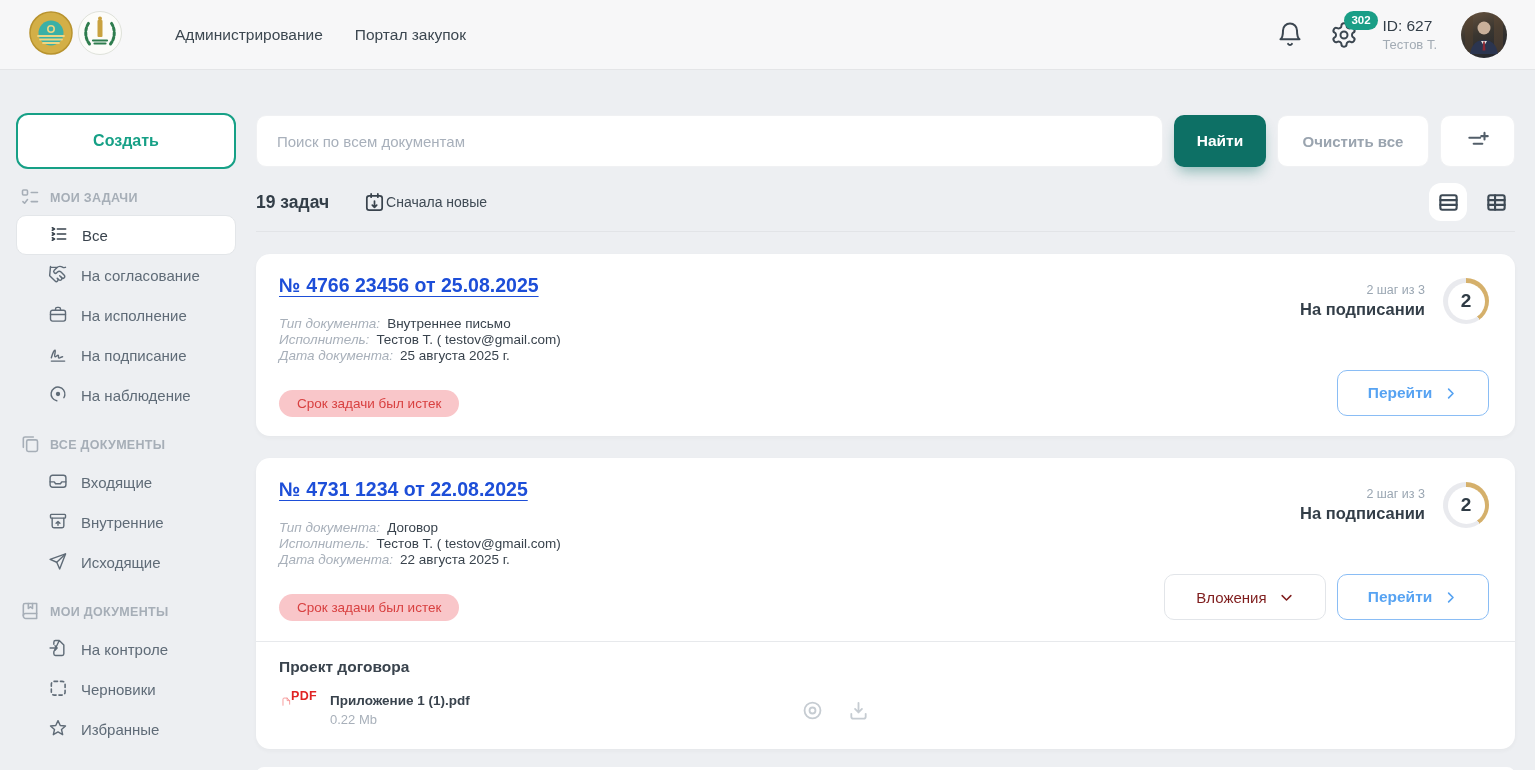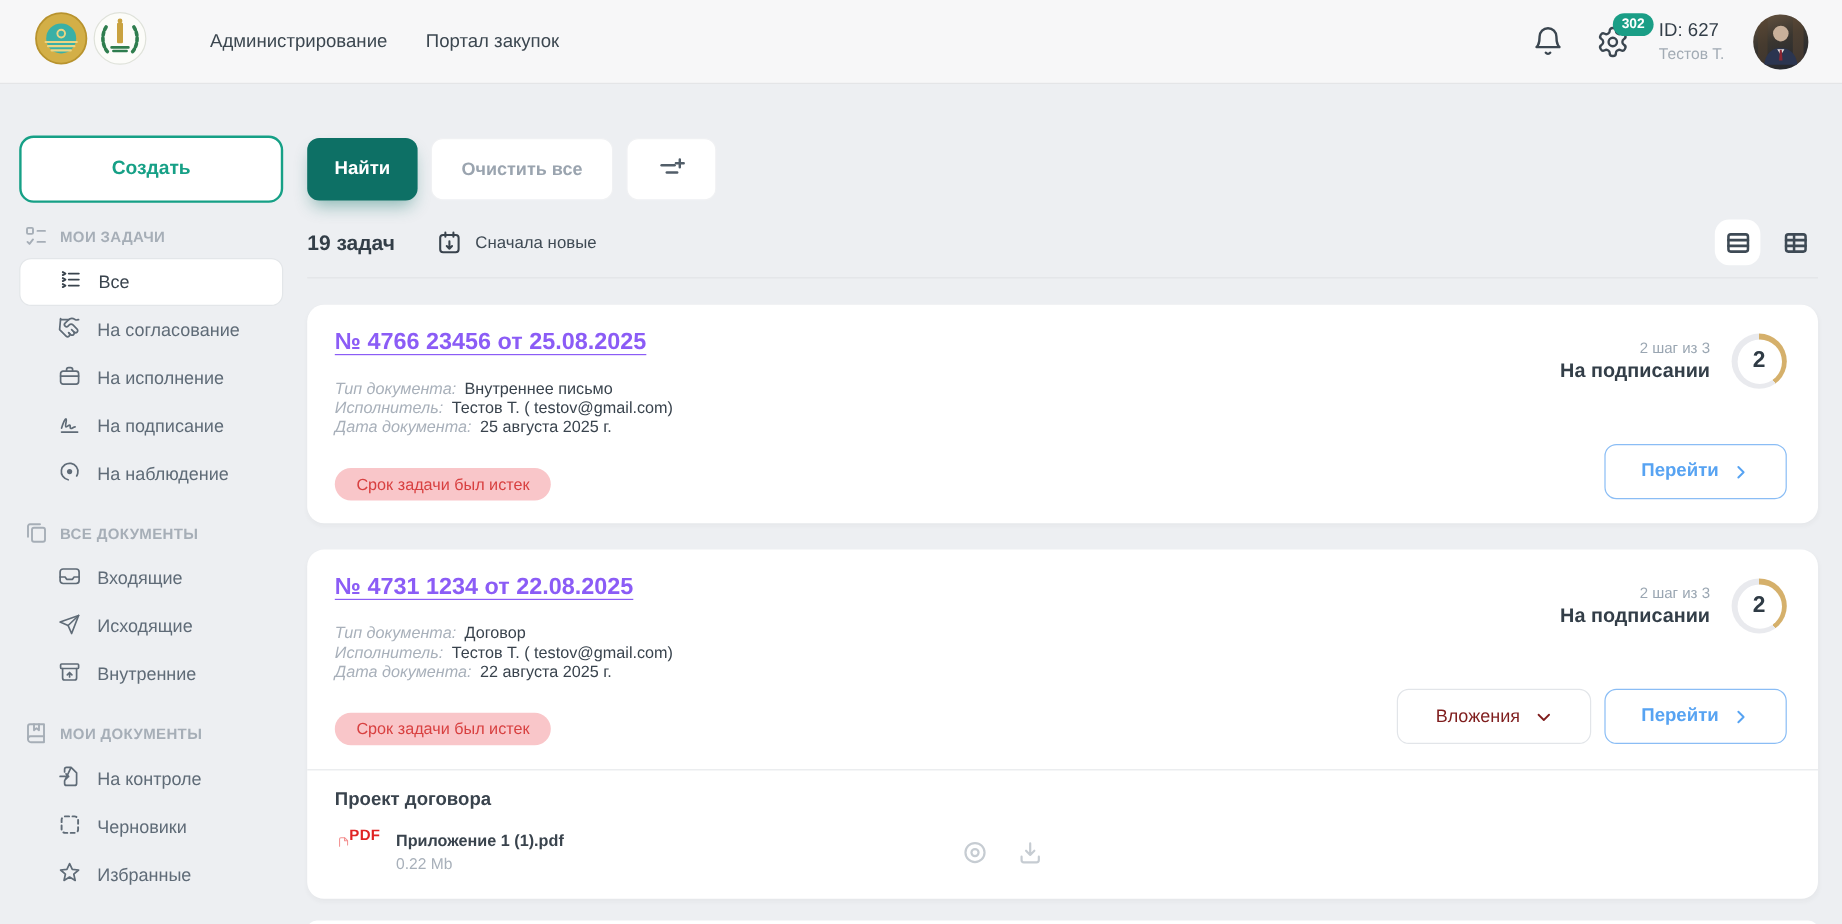--- a/index.html
+++ b/index.html
@@ -329,6 +329,7 @@
   <div class="content">
 
     <div class="toolbar">
+      <input class="search-input" type="text" placeholder="Поиск по всем документам" style="">
       <button class="btn-find">Найти</button>
       <button class="btn-clear">Очистить все</button>
       <button class="btn-filter">

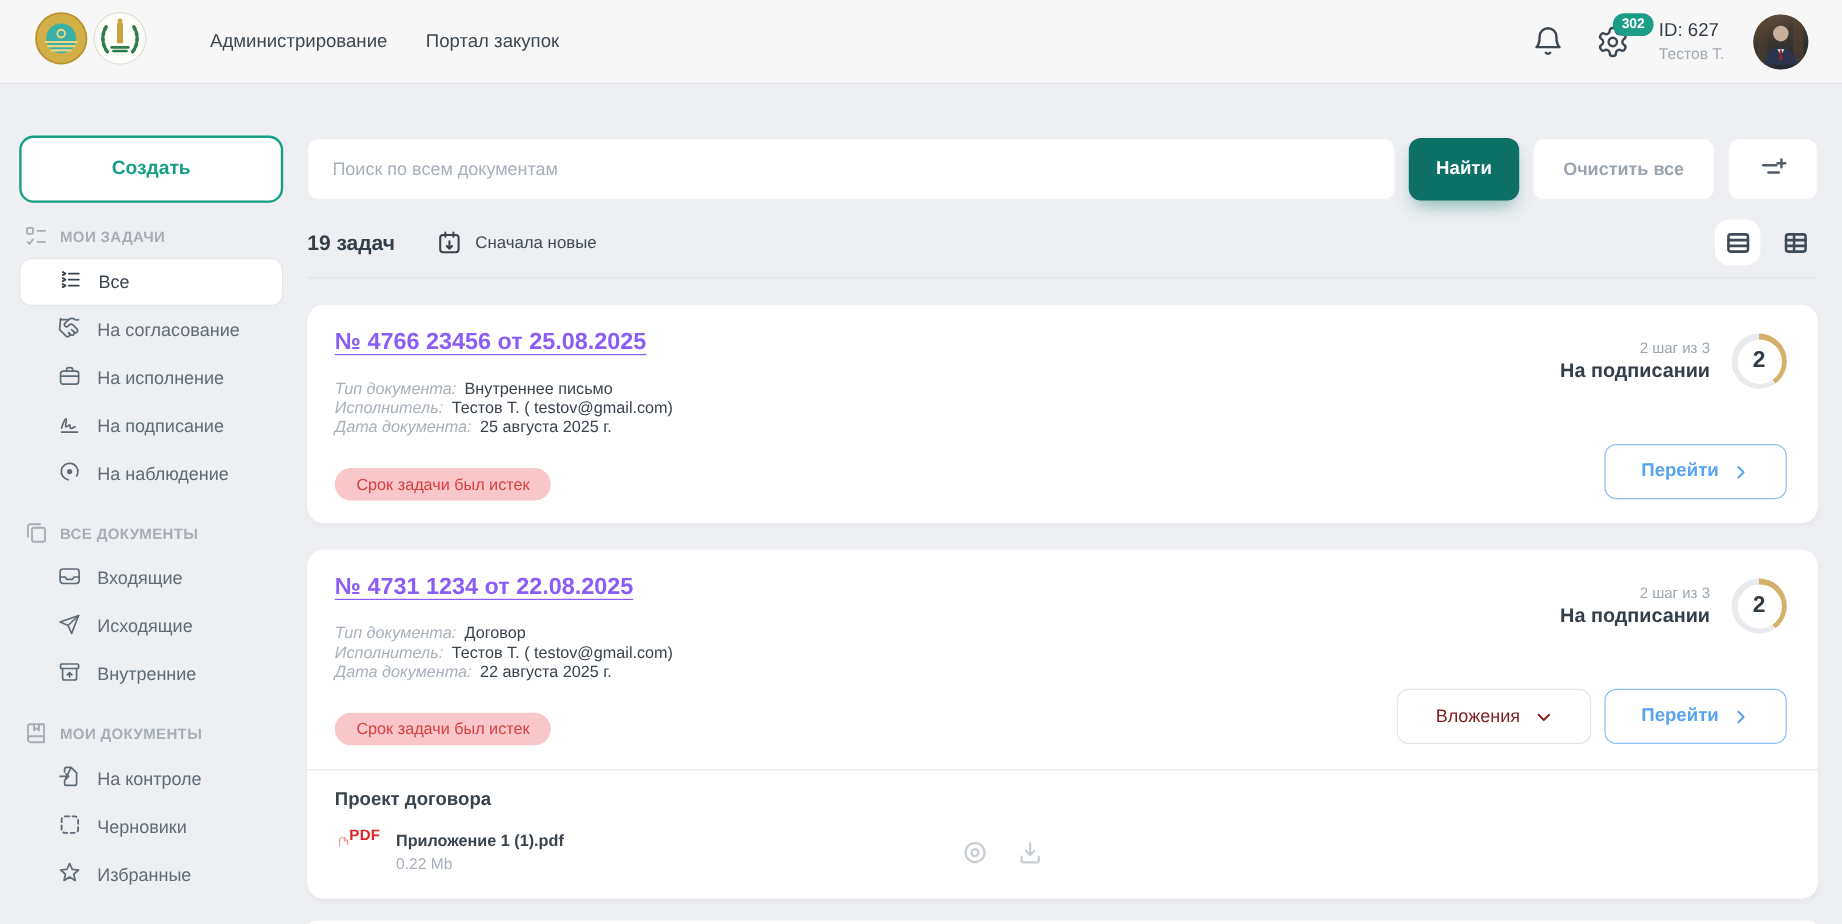--- a/index.html
+++ b/index.html
@@ -53,7 +53,7 @@
 
   .list-header { margin-top:20px; height:30px; display:flex; align-items:center; }
   .task-count { font-size:17.5px; font-weight:700; color:#333e48; }
-  .sort-wrap { display:flex; align-items:center; gap:10px; margin-left:34px; color:#39434d; cursor:pointer; }
+  .sort-wrap { display:flex; align-items:center; margin-left:34px; color:#39434d; cursor:pointer; }
   .sort-label { font-size:14px; color:#3f4a54; font-weight:500; }
   .view-toggles { margin-left:auto; display:flex; align-items:center; gap:10px; }
   .toggle { width:38px; height:38px; display:flex; align-items:center; justify-content:center;

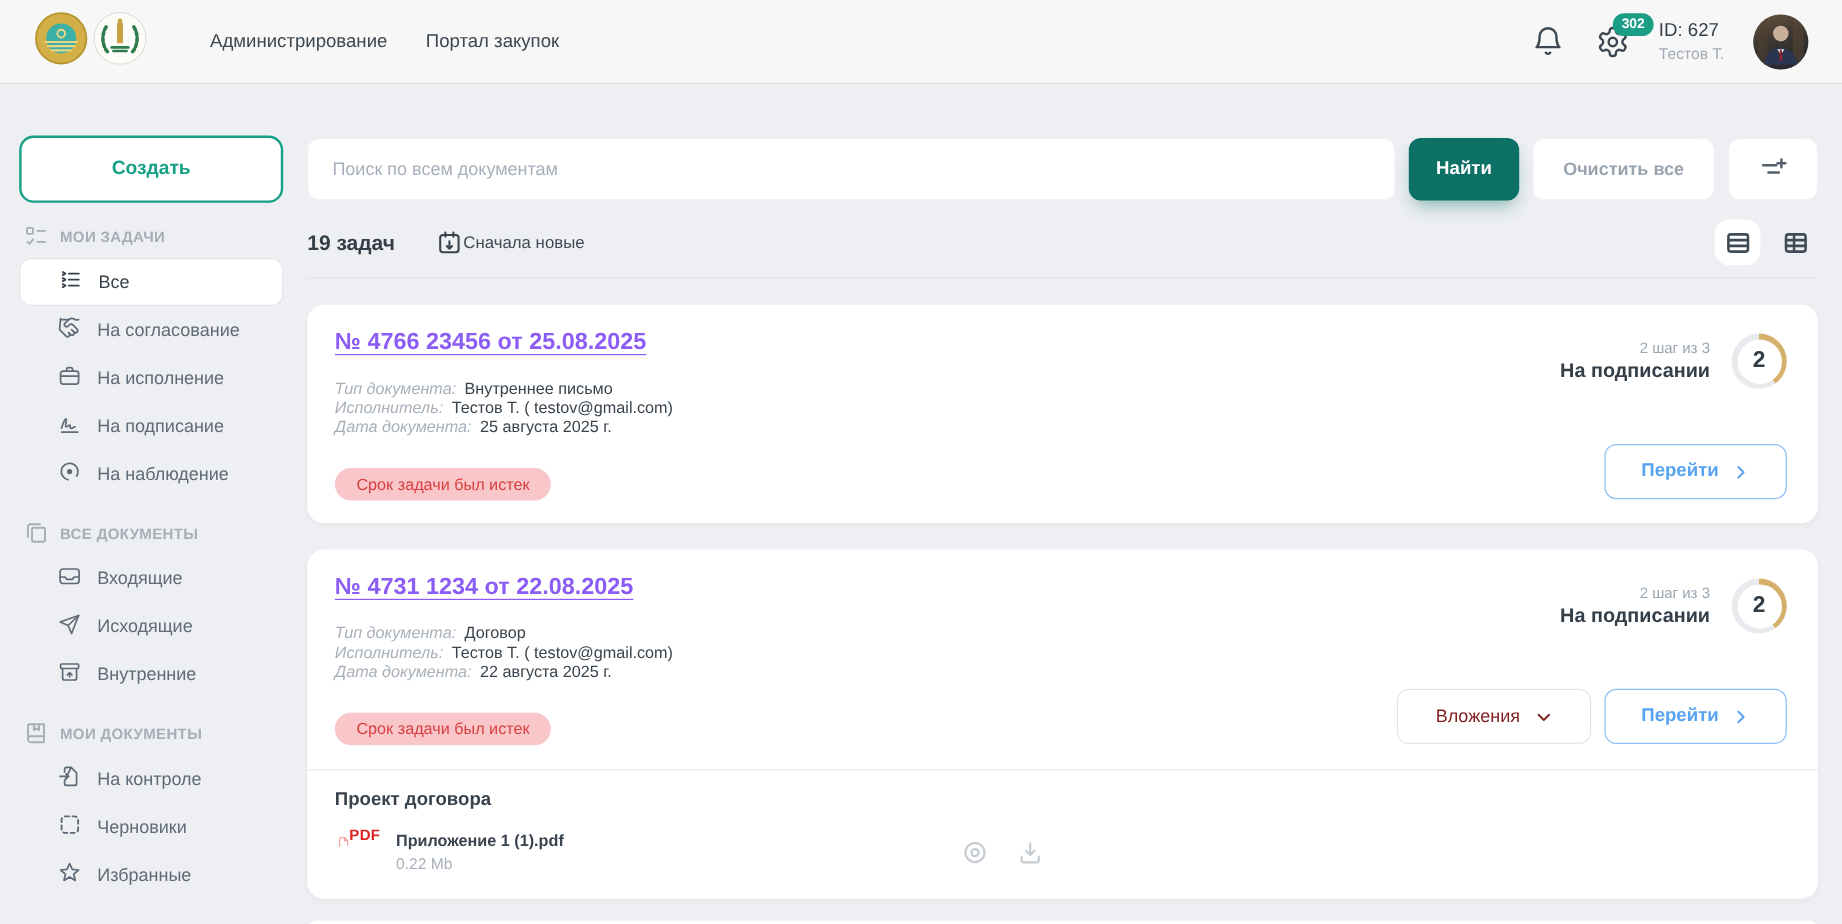--- a/index.html
+++ b/index.html
@@ -66,7 +66,7 @@
           box-shadow:0 2px 4px rgba(40,50,60,.04); }
   .card-1 { height:182px; }
   .card-2 { height:291px; }
-  .card-title { position:absolute; left:23px; top:20px; font-size:19.5px; font-weight:600; color:#8b5cf6;
+  .card-title { position:absolute; left:23px; top:20px; font-size:19.5px; font-weight:600; color:#1d4ed8;
                 text-decoration:underline; text-underline-offset:4px; cursor:pointer; }
   .fields { position:absolute; left:23px; top:62px; display:flex; flex-direction:column; gap:0; }
   .field-row { display:flex; gap:7px; font-size:13.5px; line-height:16.2px; }

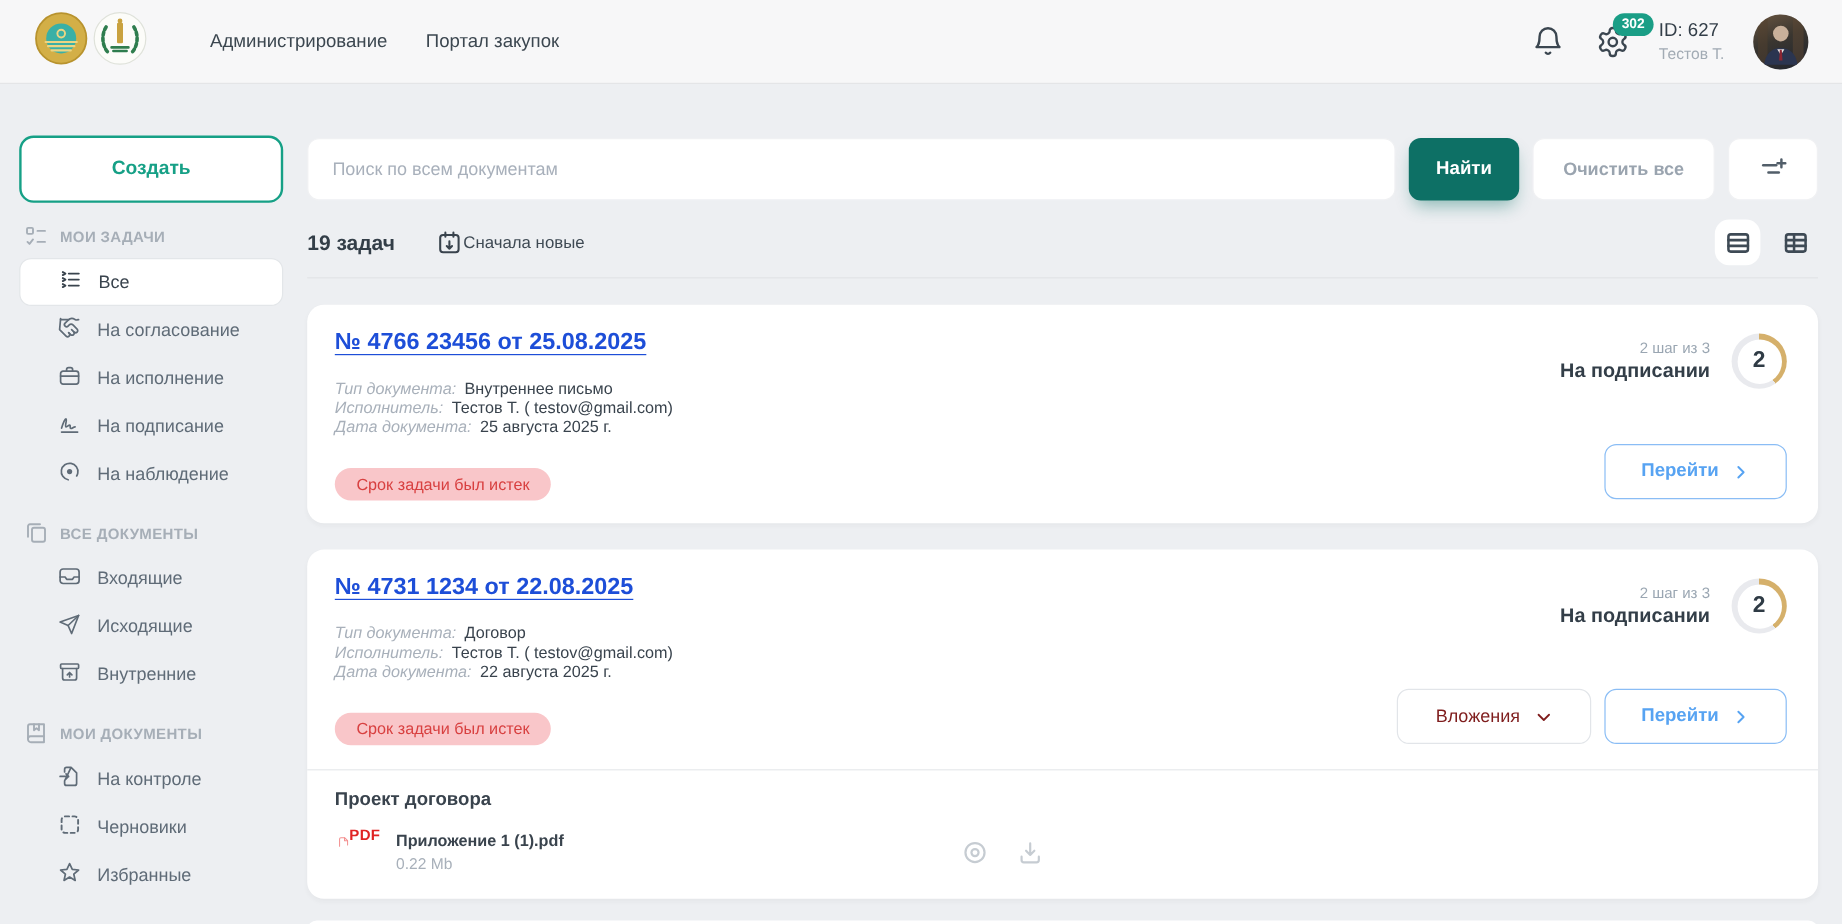--- a/index.html
+++ b/index.html
@@ -265,21 +265,21 @@
         <div class="side-item">
           <span>
             <svg width="20" height="20" viewBox="0 0 24 24" fill="none" stroke="currentColor" stroke-width="1.7" stroke-linecap="round" stroke-linejoin="round">
-              <path d="m21 3.5-7 18-3.5-8-8-3.5z"></path>
-                <path d="M21 3.5 10.5 13.5"></path>
-            </svg>
-          </span>
-          <span>Исходящие</span>
-        </div>
-        <div class="side-item">
-          <span>
-            <svg width="20" height="20" viewBox="0 0 24 24" fill="none" stroke="currentColor" stroke-width="1.7" stroke-linecap="round" stroke-linejoin="round">
               <rect x="3" y="4" width="18" height="4.5" rx="1"></rect>
                 <path d="M5 8.5V18a2 2 0 0 0 2 2h10a2 2 0 0 0 2-2V8.5"></path>
                 <path d="M12 17v-4.5m0 0-2.3 2.3M12 12.5l2.3 2.3"></path>
             </svg>
           </span>
           <span>Внутренние</span>
+        </div>
+        <div class="side-item">
+          <span>
+            <svg width="20" height="20" viewBox="0 0 24 24" fill="none" stroke="currentColor" stroke-width="1.7" stroke-linecap="round" stroke-linejoin="round">
+              <path d="m21 3.5-7 18-3.5-8-8-3.5z"></path>
+                <path d="M21 3.5 10.5 13.5"></path>
+            </svg>
+          </span>
+          <span>Исходящие</span>
         </div>
       </div>
     </div>

